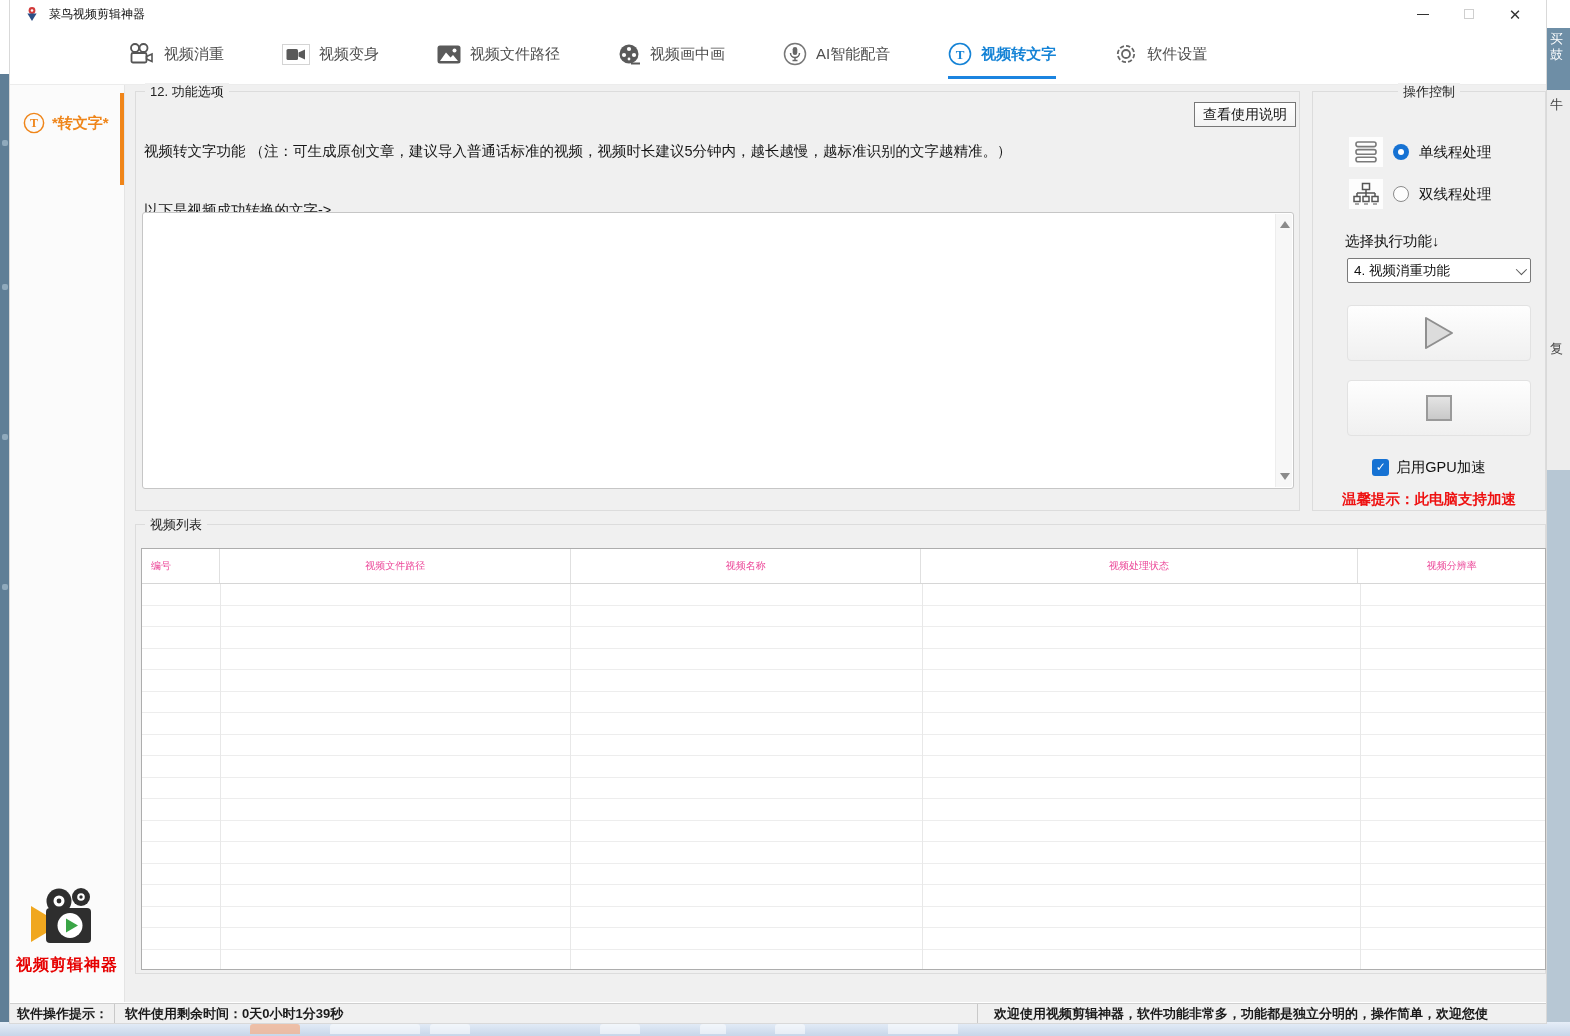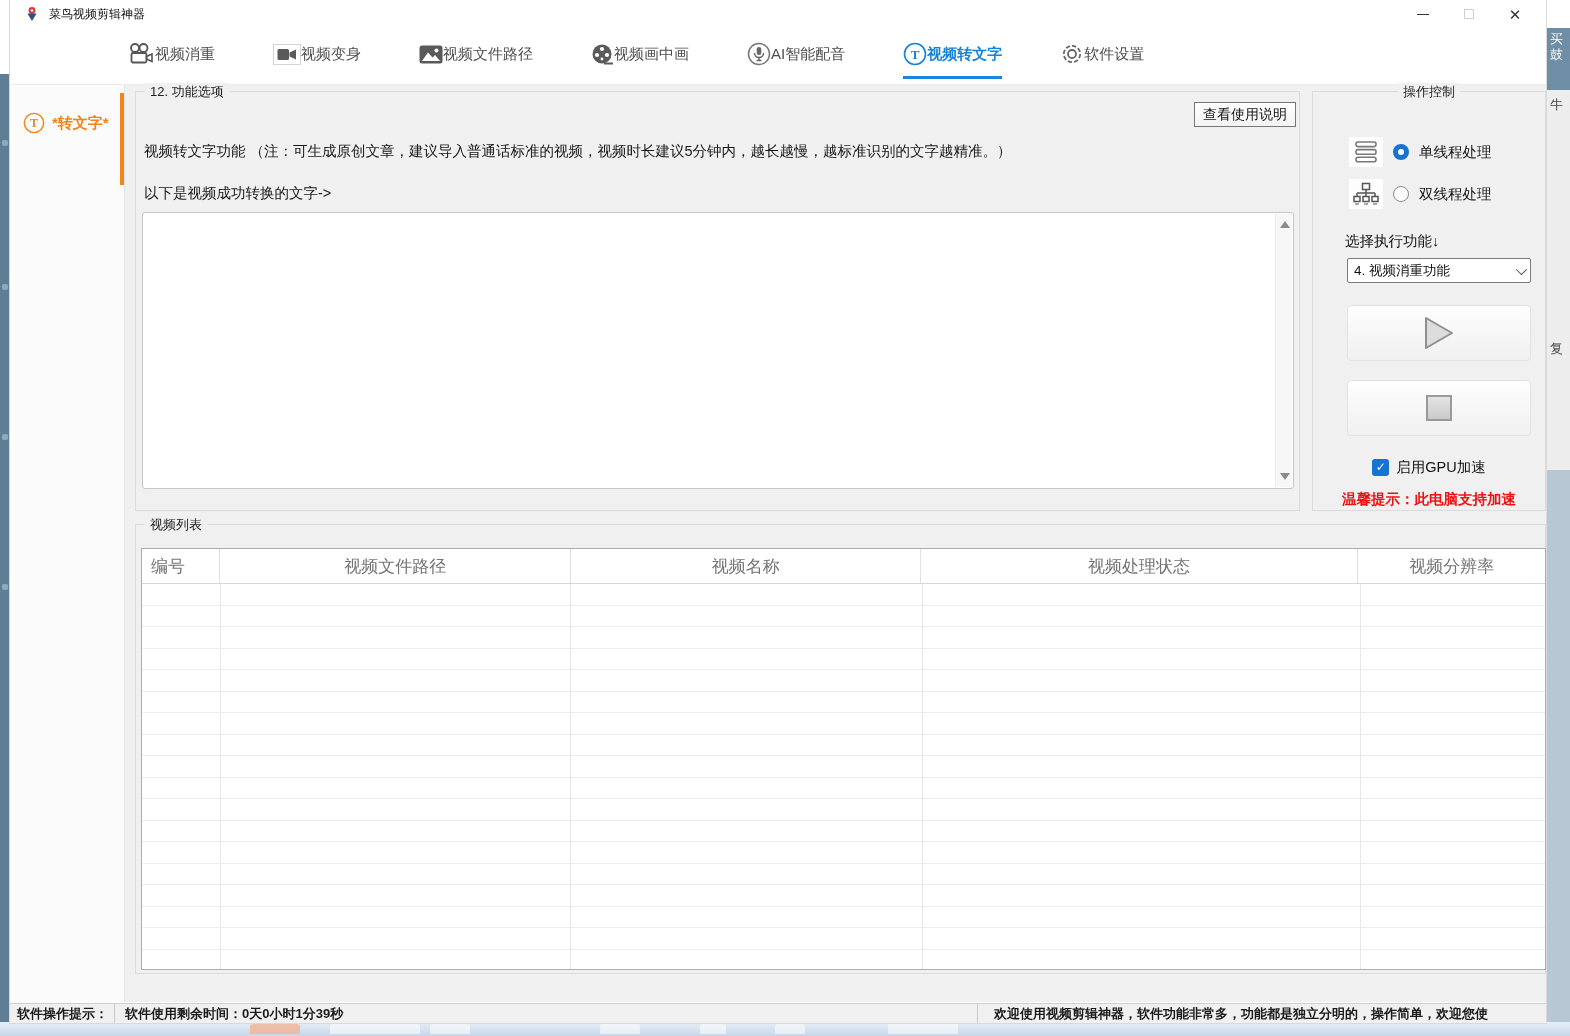--- a/index.html
+++ b/index.html
@@ -37,7 +37,7 @@
 
   
   .tabbar { height:57px; background:#fff; border-bottom:1px solid #ececec; display:flex; align-items:center; padding-left:118px; }
-  .tab { display:flex; align-items:center; gap:0; height:46px; margin-right:58px; padding-bottom:4px; cursor:pointer; }
+  .tab { display:flex; align-items:center; gap:9px; height:46px; margin-right:58px; padding-bottom:4px; cursor:pointer; }
   .tab .tlabel { font-size:15px; color:#4d4d4d; white-space:nowrap; }
   .tab.active { border-bottom:3px solid #1b84e0; padding-bottom:1px; }
   .tab.active .tlabel { color:#1583d6; font-weight:bold; }

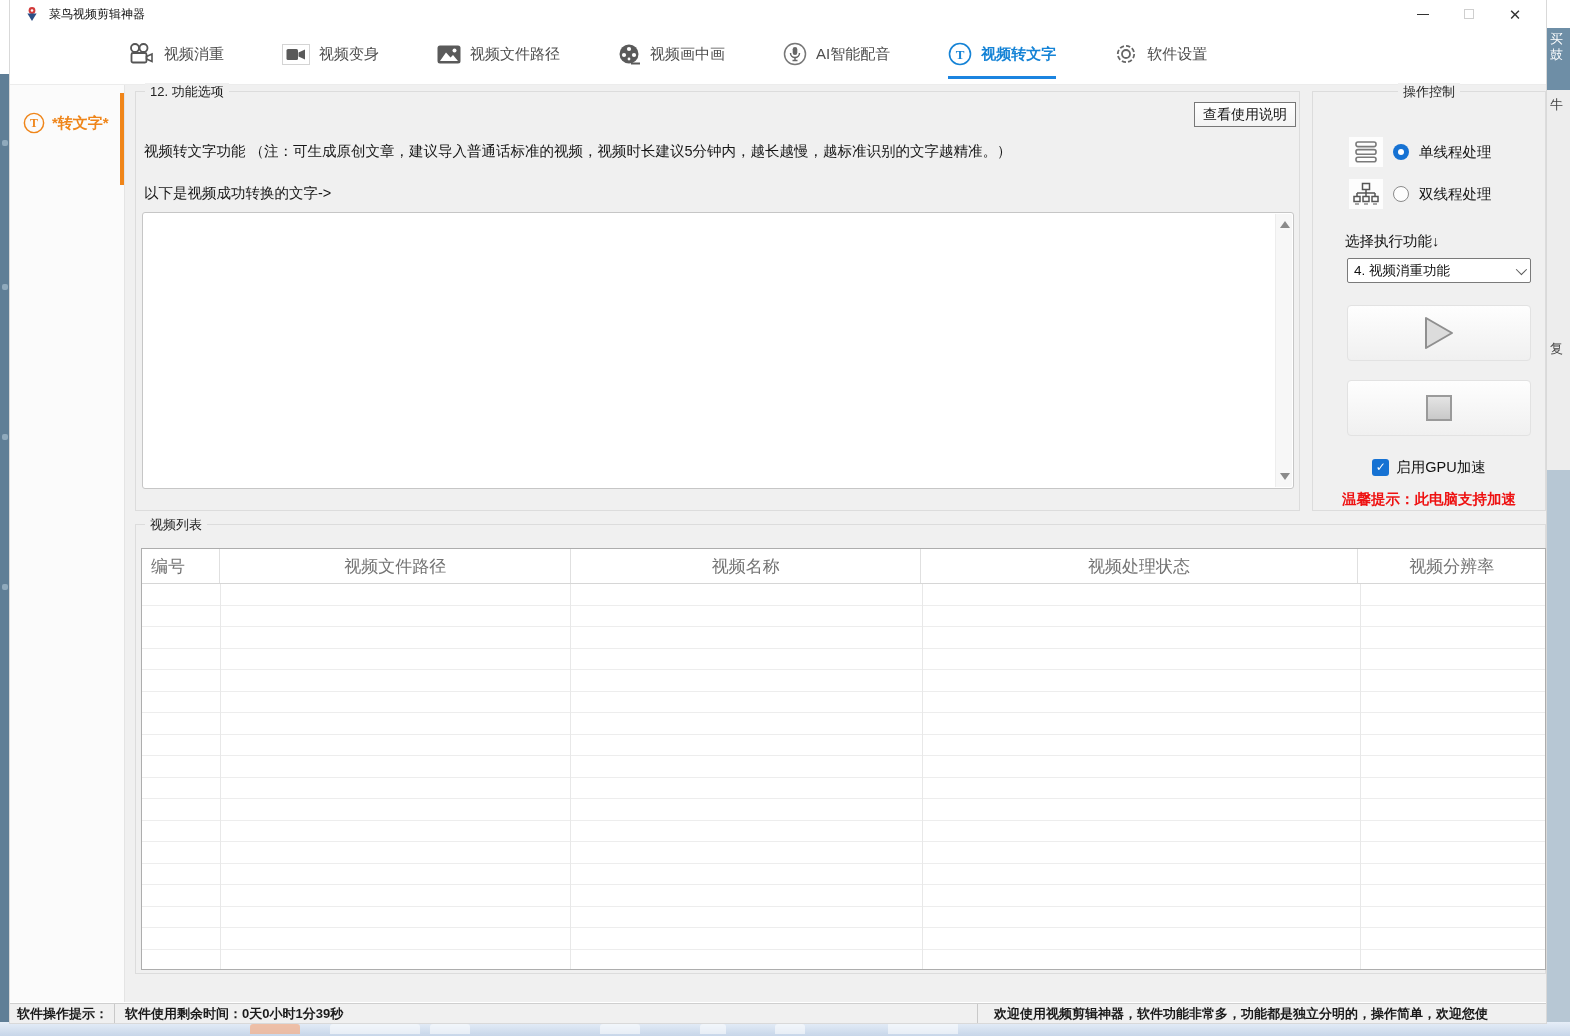--- a/index.html
+++ b/index.html
@@ -66,7 +66,7 @@
   .help-btn { position:absolute; top:10px; right:3px; width:102px; height:25px; font-size:14px; color:#111;
               background:linear-gradient(#ffffff,#f3f3f3); border:1px solid #777; display:flex; align-items:center; justify-content:center; cursor:pointer; }
   .fn-desc { position:absolute; left:8px; top:50px; font-size:14.5px; color:#161616; white-space:nowrap; }
-  .fn-result { position:absolute; left:8px; top:92px; font-size:14.5px; color:#161616; }
+  .fn-result { position:absolute; left:8px; top:109px; font-size:14.5px; color:#161616; }
   .fn-textarea { position:absolute; left:6px; top:120px; width:1152px; height:277px; background:#fff;
                  border:1px solid #c6c6c6; border-radius:3px; }
   .vscroll { position:absolute; top:1px; right:1px; bottom:1px; width:17px; background:#f7f7f7; border-left:1px solid #ededed; border-radius:0 2px 2px 0; }

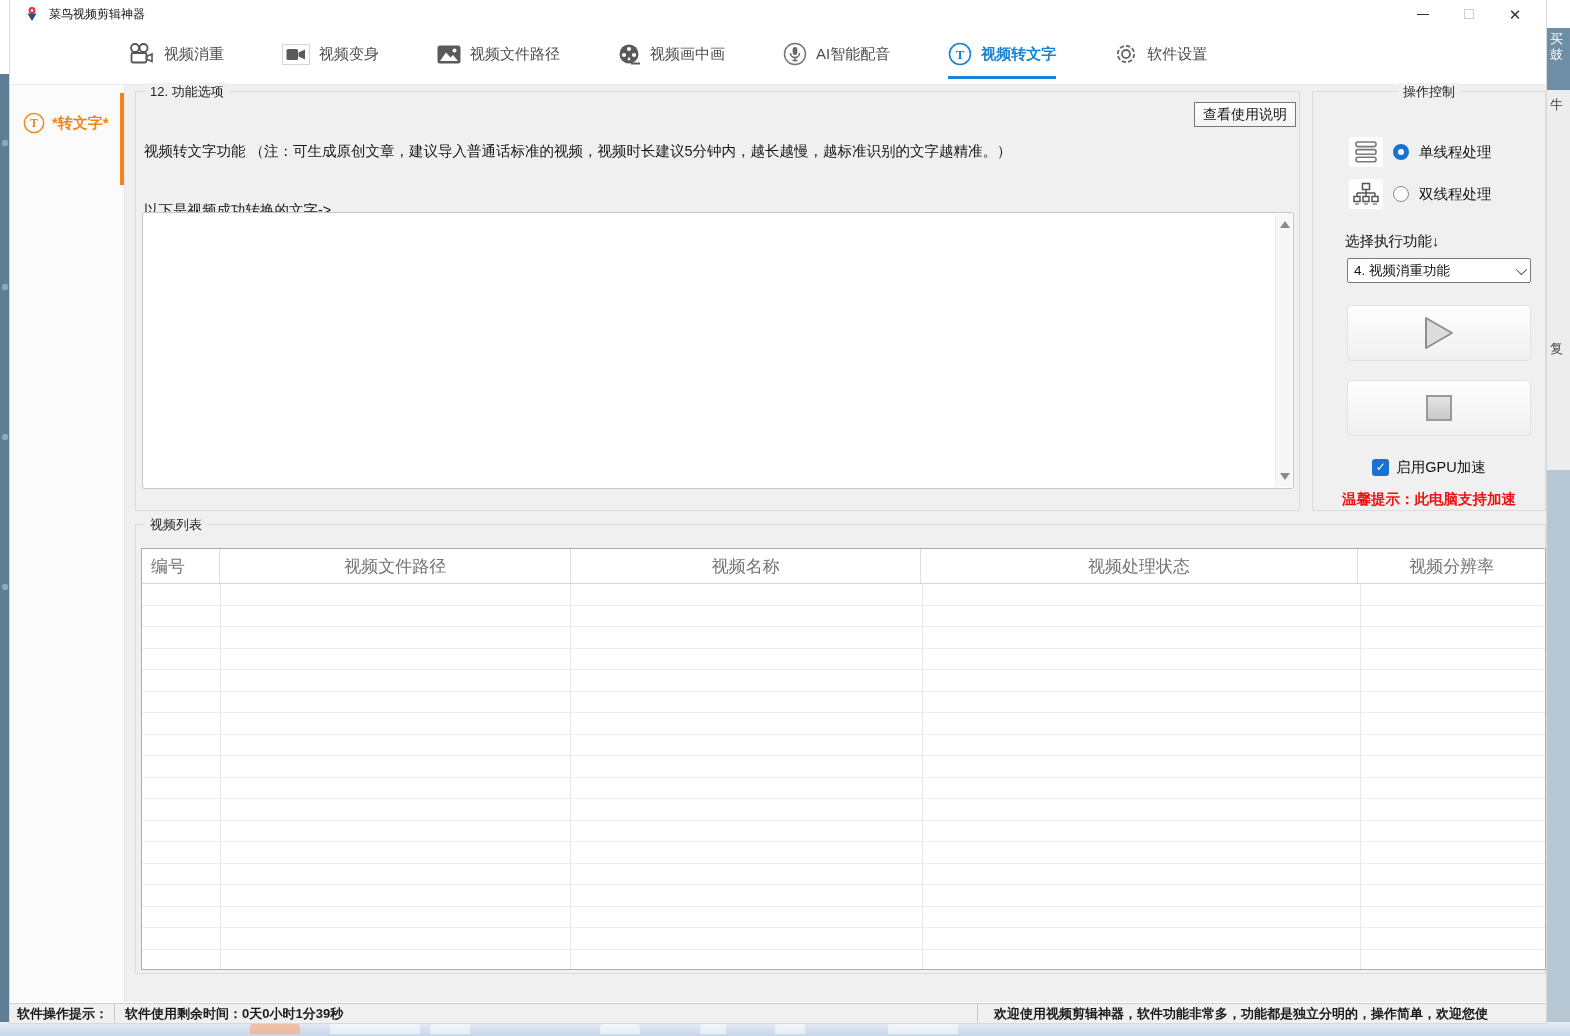--- a/index.html
+++ b/index.html
@@ -102,7 +102,7 @@
   .list-box { left:125px; top:439px; width:1411px; height:450px; }
   .vtable { position:absolute; left:5px; top:23px; width:1405px; height:422px; background:#fff; border:1px solid #adadad; }
   .thead { position:relative; display:flex; height:35px; border-bottom:1px solid #d6d6d6; }
-  .th { font-size:17px; color:#737373; display:flex; align-items:center; justify-content:center; border-right:1px solid #e0e0e0; }
+  .th { font-size:10px; color:#ec4899; display:flex; align-items:center; justify-content:center; border-right:1px solid #e0e0e0; }
   .th:first-child { justify-content:flex-start; padding-left:9px; }
   .th:last-child { border-right:none; }
   .tbody { position:absolute; left:0; top:35px; right:0; bottom:0; overflow:hidden; }

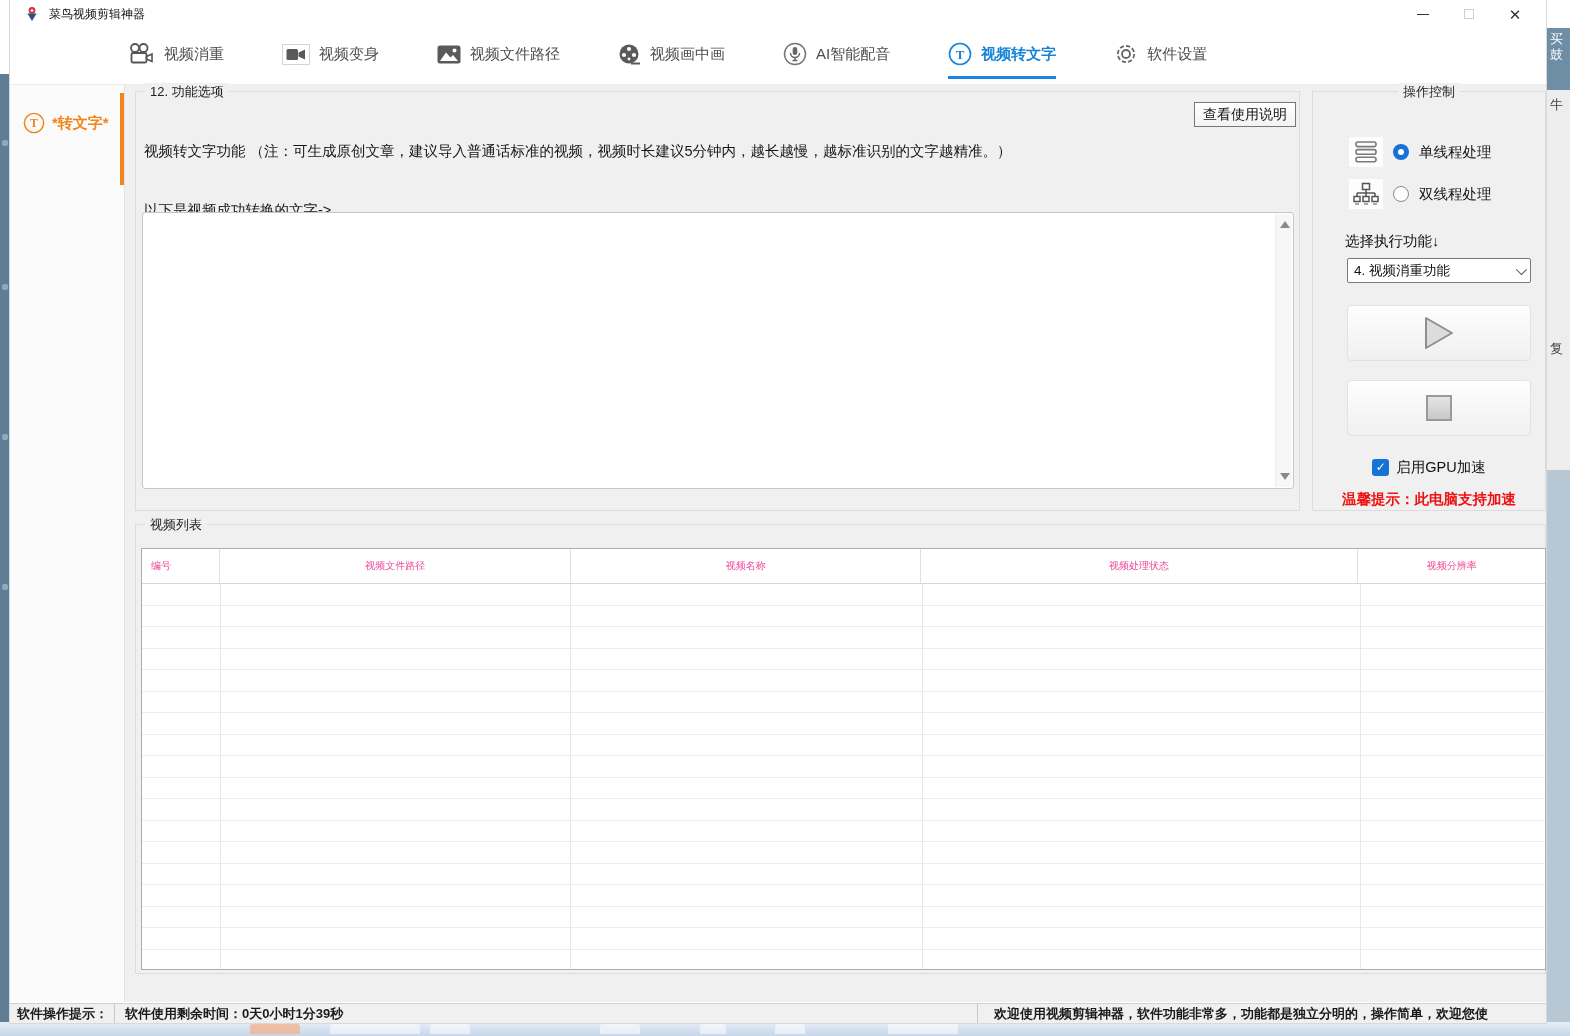--- a/index.html
+++ b/index.html
@@ -257,6 +257,21 @@
         </div>
         <div class="side-accent"></div>
 
+        <div class="logo-wrap">
+          <svg width="76" height="62" viewBox="0 0 76 62" style="margin:0 auto">
+            <circle cx="30" cy="14" r="12.5" fill="#2e2e2e"></circle>
+            <circle cx="30" cy="14" r="5.5" fill="#fff"></circle>
+            <circle cx="30" cy="14" r="2.4" fill="#2e2e2e"></circle>
+            <circle cx="52" cy="10" r="9" fill="#2e2e2e"></circle>
+            <circle cx="52" cy="10" r="3.8" fill="#fff"></circle>
+            <circle cx="52" cy="10" r="1.7" fill="#2e2e2e"></circle>
+            <rect x="17" y="21" width="45" height="35" rx="4" fill="#2e2e2e"></rect>
+            <polygon points="17,28 2,19 2,55 17,46" fill="#f0a71f"></polygon>
+            <circle cx="41" cy="38.5" r="12.5" fill="#fff"></circle>
+            <polygon points="37,31.5 49,38.5 37,45.5" fill="#3aa546"></polygon>
+          </svg>
+          <span class="logo-label">视频剪辑神器</span>
+        </div>
       </div>
 
       <div class="gbox fn-box">

